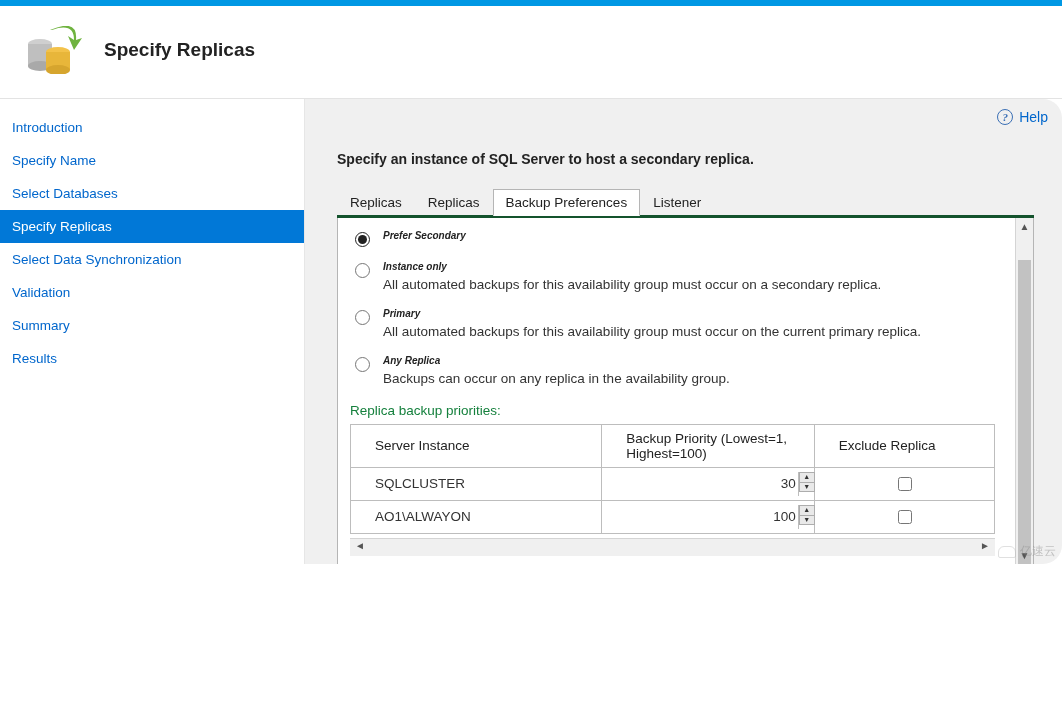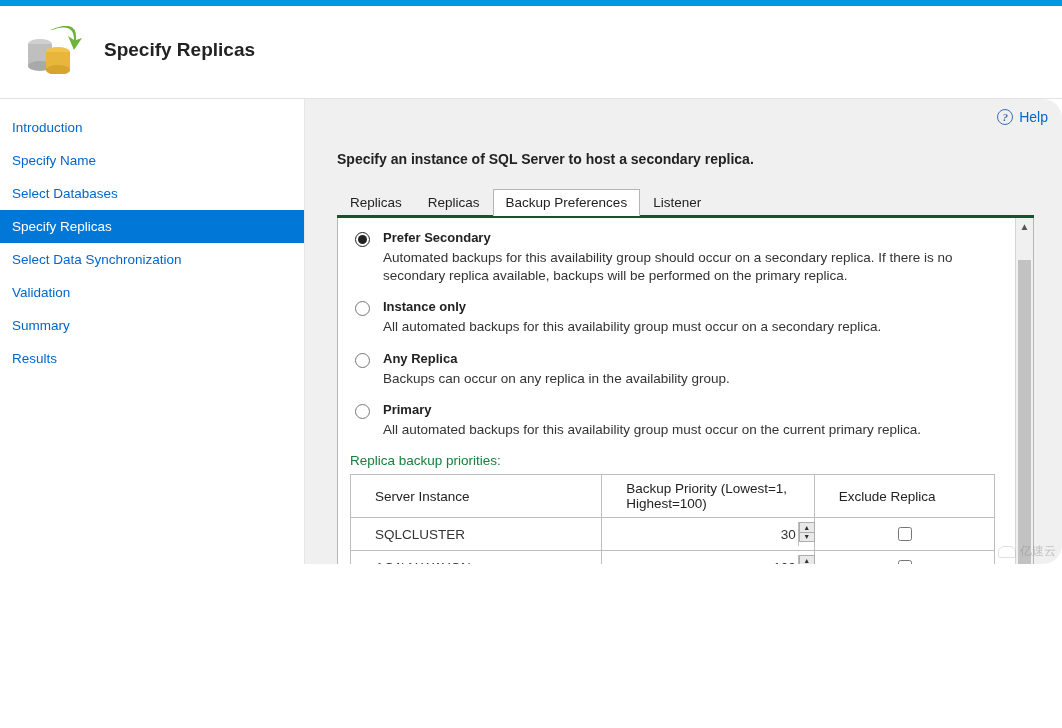--- a/index.html
+++ b/index.html
@@ -27,7 +27,7 @@
   .radio-opt { display: flex; align-items: flex-start; gap: 10px; margin: 6px 0 8px 0; }
   .radio-opt input[type=radio] { margin-top: 2px; width: 15px; height: 15px; accent-color: #222; }
   .opt-body { flex: 1; }
-  .opt-title { font-weight: 700; font-size: 13px; color: #222; }
+  .opt-title { font-weight: 700; font-size: 10px; color: #222; font-style: italic; }
   .opt-desc { font-size: 13.5px; color: #333; margin-top: 4px; line-height: 1.35; }
   .radio-block { margin-bottom: 14px; }
   .priorities-label { font-size: 13.5px; margin: 8px 0 6px 0; color: #15803d; }

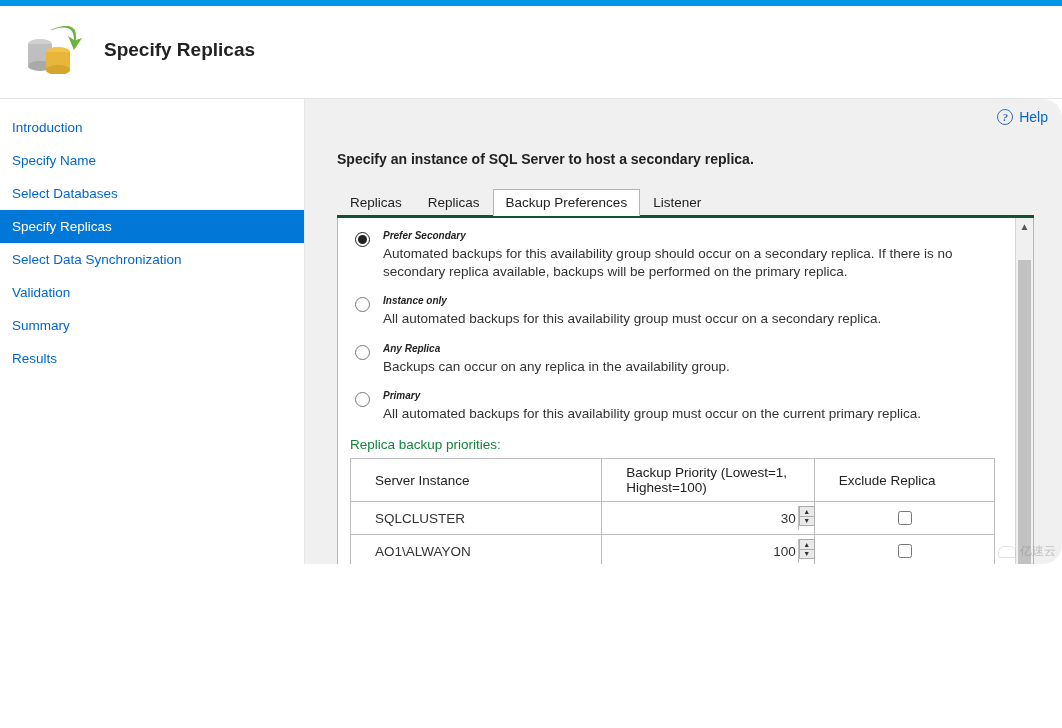--- a/index.html
+++ b/index.html
@@ -114,7 +114,6 @@
                 <input type="radio" name="bkpref" checked="" style="">
                 <div class="opt-body">
                   <div class="opt-title">Prefer Secondary</div>
-                  <div class="opt-desc">Automated backups for this availability group should occur on a secondary replica. If there is no secondary replica available, backups will be performed on the primary replica.</div>
                 </div>
               </div>
             </div>

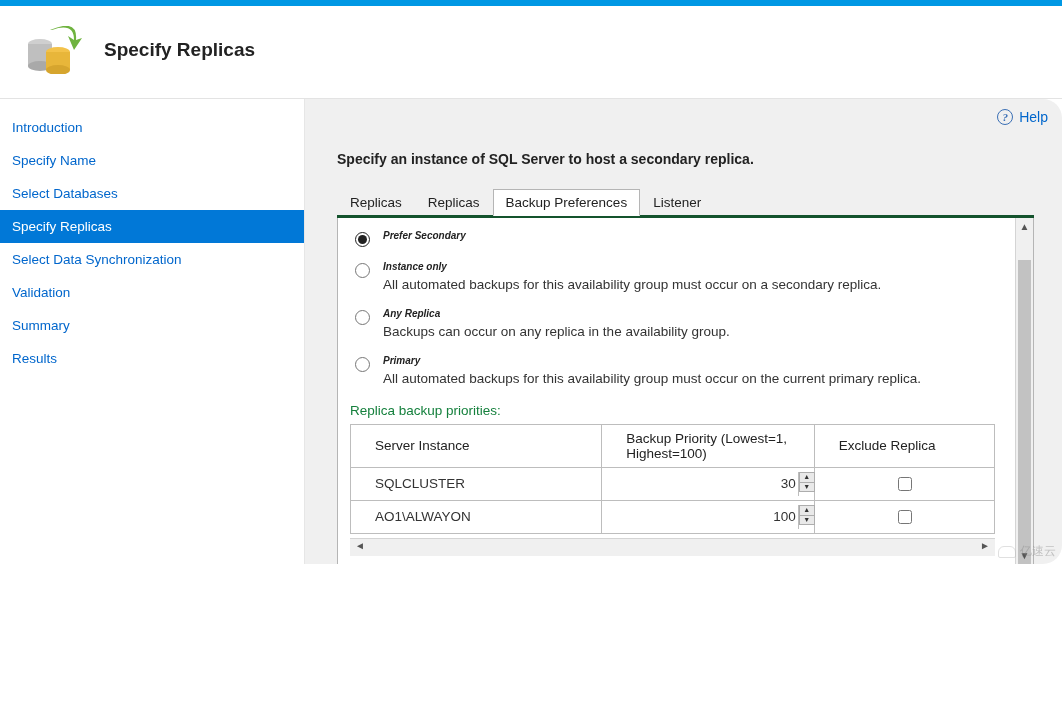--- a/index.html
+++ b/index.html
@@ -132,18 +132,18 @@
               <div class="radio-opt">
                 <input type="radio" name="bkpref" style="">
                 <div class="opt-body">
+                  <div class="opt-title">Primary</div>
+                  <div class="opt-desc">All automated backups for this availability group must occur on the current primary replica.</div>
+                </div>
+              </div>
+            </div>
+
+            <div class="radio-block">
+              <div class="radio-opt">
+                <input type="radio" name="bkpref" style="">
+                <div class="opt-body">
                   <div class="opt-title">Any Replica</div>
                   <div class="opt-desc">Backups can occur on any replica in the availability group.</div>
-                </div>
-              </div>
-            </div>
-
-            <div class="radio-block">
-              <div class="radio-opt">
-                <input type="radio" name="bkpref" style="">
-                <div class="opt-body">
-                  <div class="opt-title">Primary</div>
-                  <div class="opt-desc">All automated backups for this availability group must occur on the current primary replica.</div>
                 </div>
               </div>
             </div>

